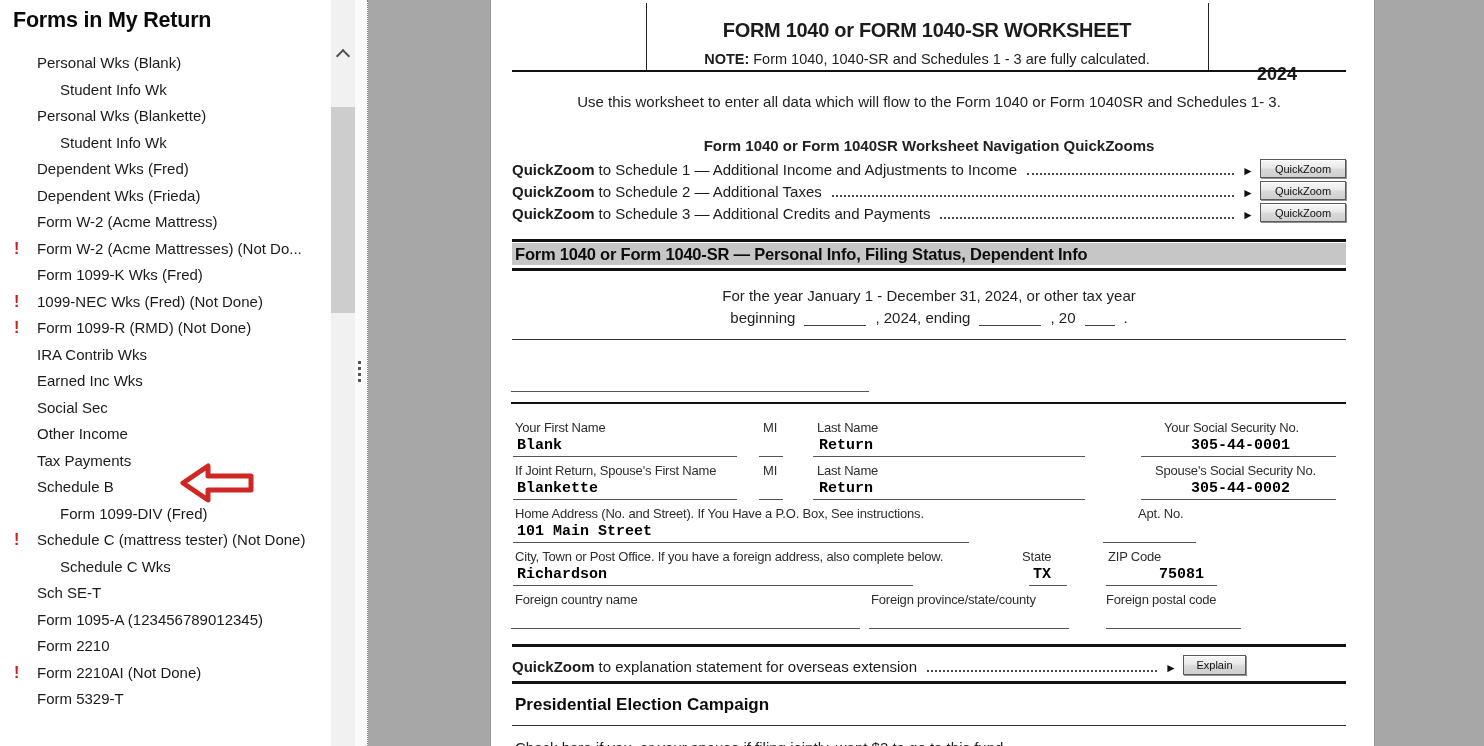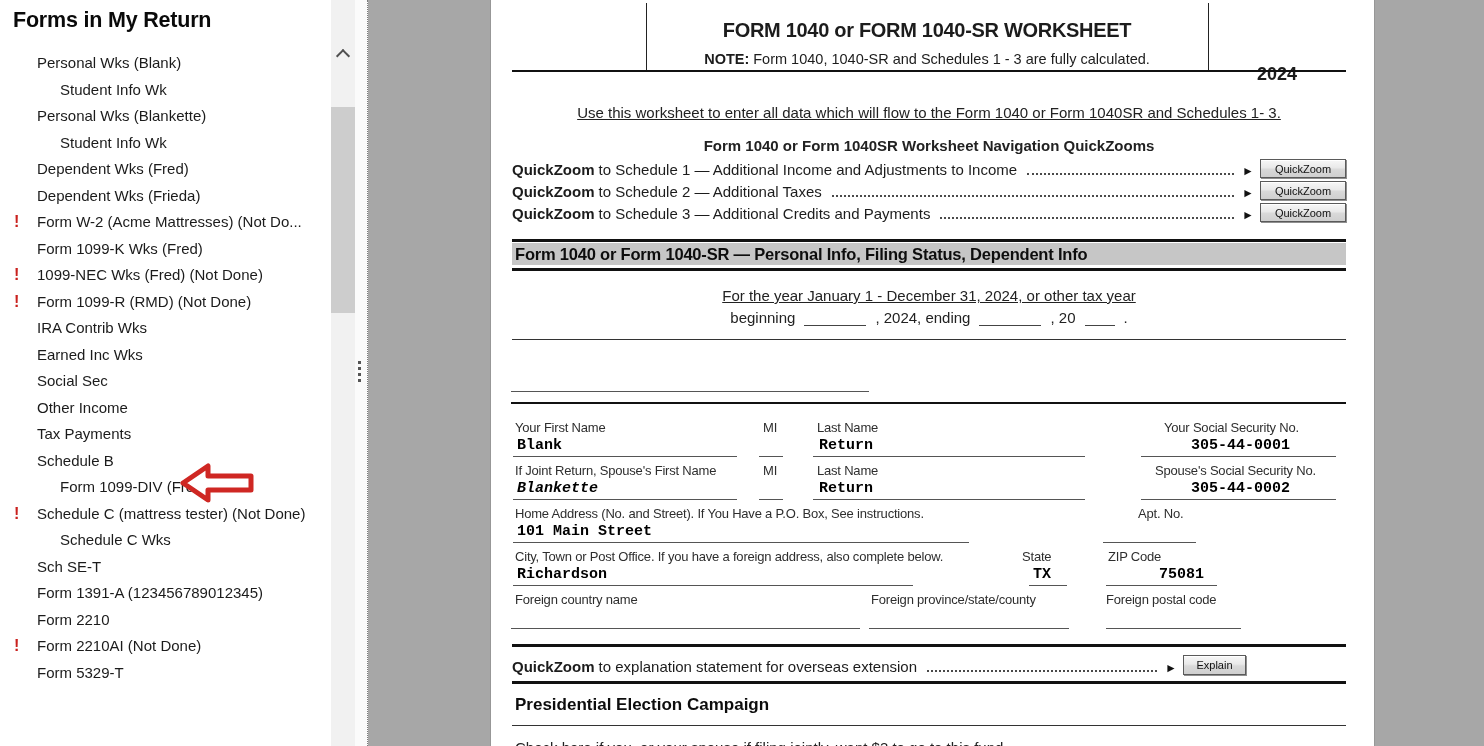--- a/index.html
+++ b/index.html
@@ -135,7 +135,7 @@
   <div class="abs c" id="hd-year">2024</div>
   <div class="hline" style="left:21px;top:70px;width:834px;height:2px;"></div>
 
-  <div class="intro c" style="top:104px;text-decoration:underline;">Use this worksheet to enter all data which will flow to the Form 1040 or Form 1040SR and Schedules 1- 3.</div>
+  <div class="intro c" style="top:93px;">Use this worksheet to enter all data which will flow to the Form 1040 or Form 1040SR and Schedules 1- 3.</div>
   <div class="intro c" style="top:137px;font-weight:bold;">Form 1040 or Form 1040SR Worksheet Navigation QuickZooms</div>
 
   <div id="qz-rows">

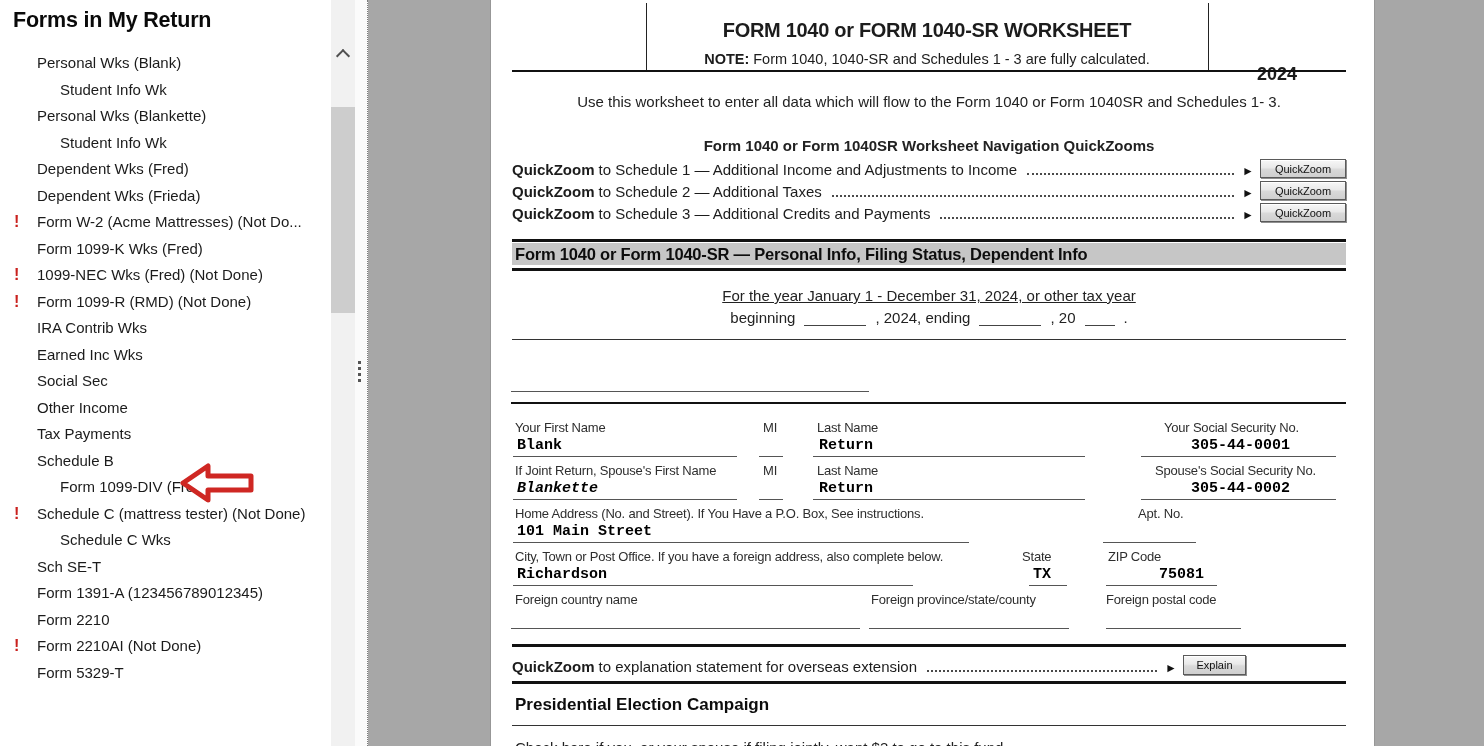--- a/index.html
+++ b/index.html
@@ -82,6 +82,7 @@
       <div class="sb-item ind"><span>Student Info Wk</span></div>
       <div class="sb-item"><span>Dependent Wks (Fred)</span></div>
       <div class="sb-item"><span>Dependent Wks (Frieda)</span></div>
+      <div class="sb-item"><span>Form W-2 (Acme Mattress)</span></div>
       <div class="sb-item"><span class="sb-alert">!</span><span>Form W-2 (Acme Mattresses) (Not Do...</span></div>
       <div class="sb-item"><span>Form 1099-K Wks (Fred)</span></div>
       <div class="sb-item"><span class="sb-alert">!</span><span>1099-NEC Wks (Fred) (Not Done)</span></div>

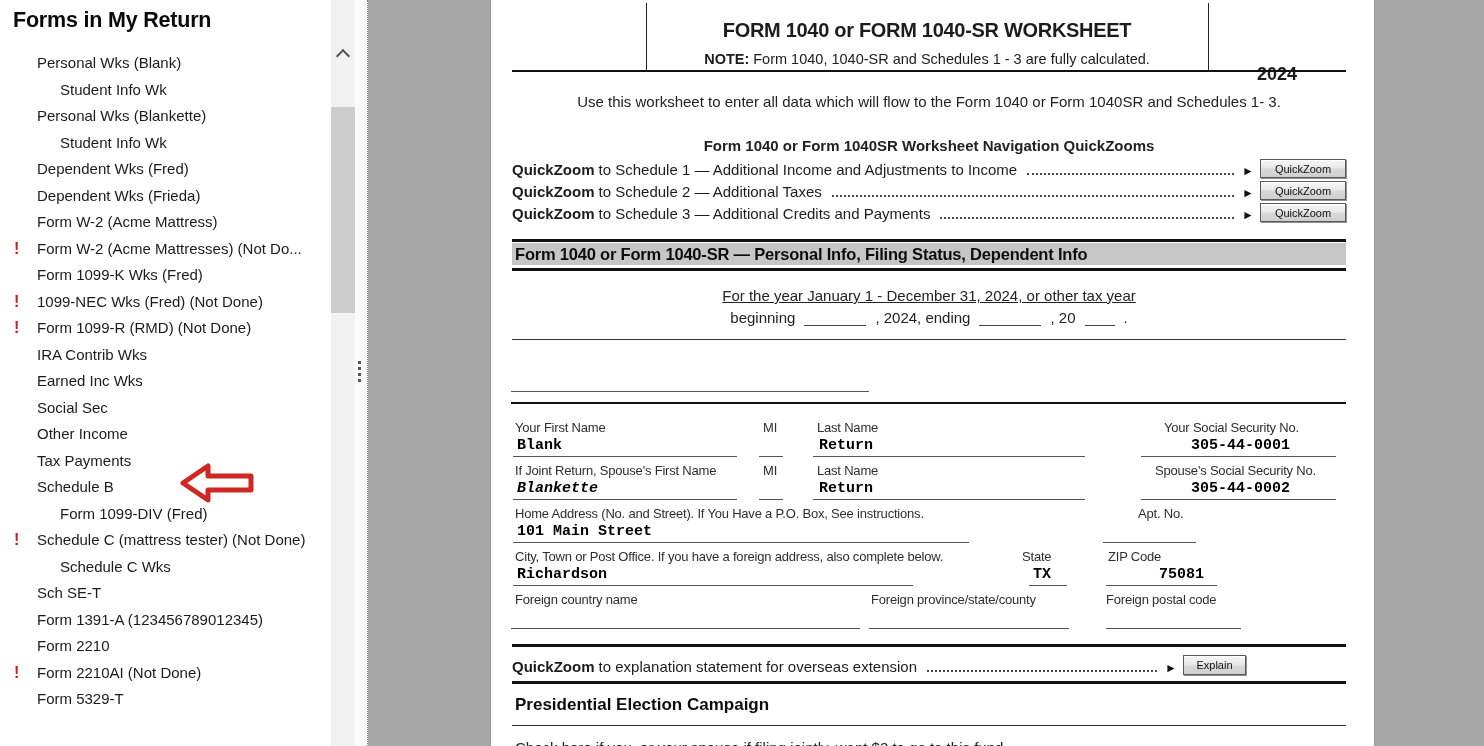--- a/index.html
+++ b/index.html
@@ -167,7 +167,7 @@
   <div id="banner-bar">Form 1040 or Form 1040-SR — Personal Info, Filing Status, Dependent Info</div>
   <div class="hline" style="left:21px;top:268px;width:834px;height:3px;"></div>
 
-  <div class="intro c" style="top:287px;text-decoration:underline;">For the year January 1 - December 31, 2024, or other tax year</div>
+  <div class="intro c" style="top:287px;">For the year January 1 - December 31, 2024, or other tax year</div>
   <div class="intro" id="ty2" style="top:309px;">
     <span>beginning</span>
       <span class="blank w60"></span>

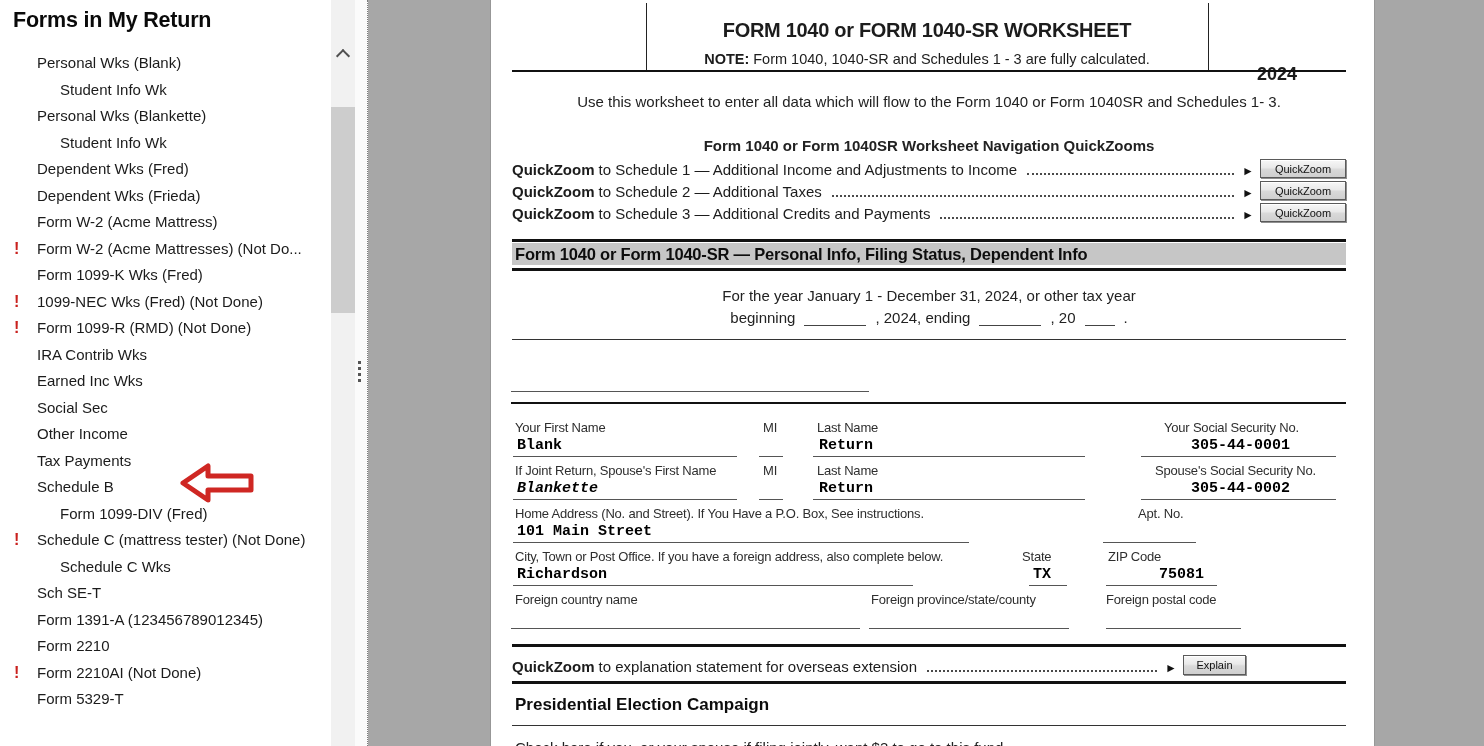--- a/index.html
+++ b/index.html
@@ -198,7 +198,7 @@
   <div class="lbl" style="left:272px;top:463px;">MI</div>
   <div class="lbl" style="left:326px;top:463px;">Last Name</div>
   <div class="lbl" style="left:664px;top:463px;">Spouse's Social Security No.</div>
-  <div class="val" style="left:26px;top:480px;font-style:italic;">Blankette</div>
+  <div class="val" style="left:26px;top:480px;">Blankette</div>
   <div class="val" style="left:328px;top:480px;">Return</div>
   <div class="val" style="left:700px;top:480px;">305-44-0002</div>
   <div class="fline" style="left:22px;top:499px;width:224px;"></div>

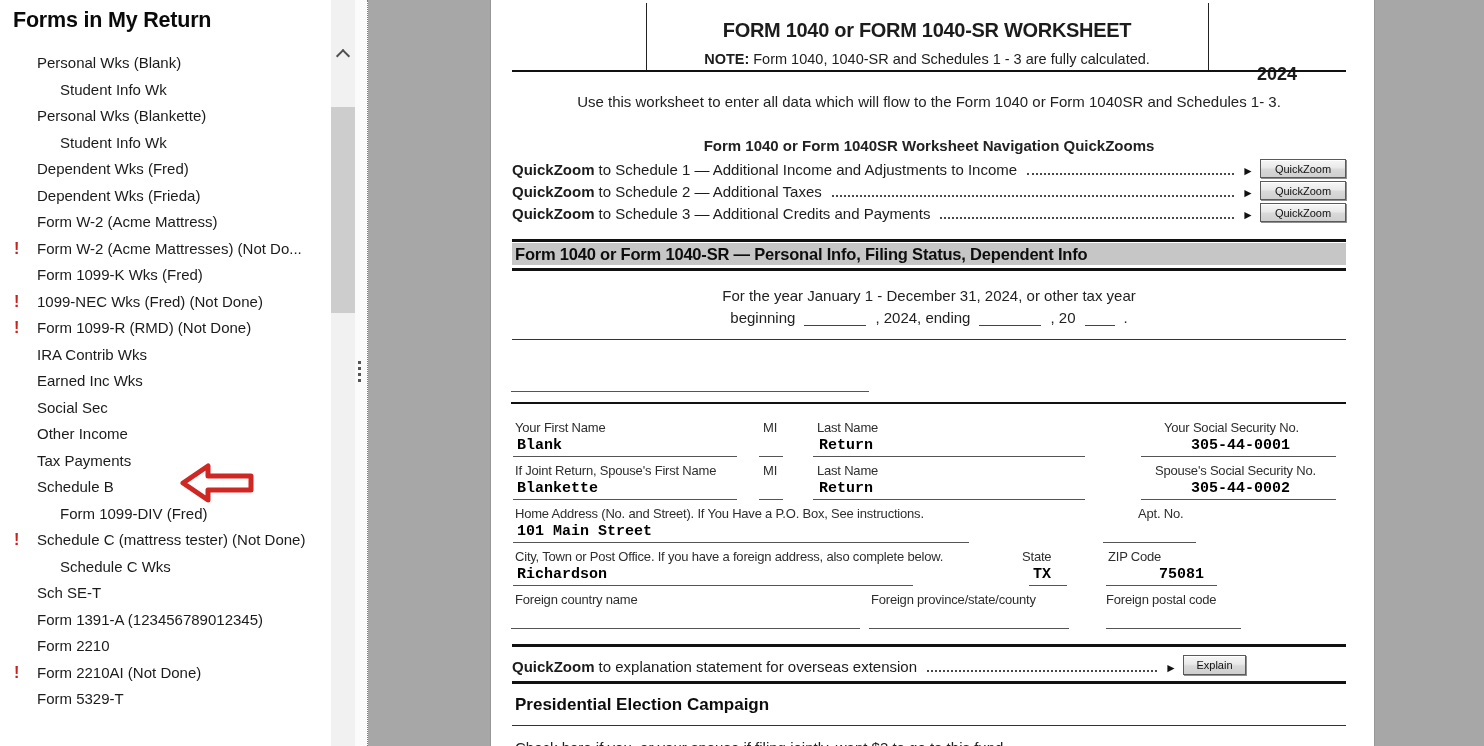--- a/index.html
+++ b/index.html
@@ -97,7 +97,7 @@
       <div class="sb-item"><span class="sb-alert">!</span><span>Schedule C (mattress tester) (Not Done)</span></div>
       <div class="sb-item ind"><span>Schedule C Wks</span></div>
       <div class="sb-item"><span>Sch SE-T</span></div>
-      <div class="sb-item"><span>Form 1391-A (123456789012345)</span></div>
+      <div class="sb-item"><span>Form 1095-A (123456789012345)</span></div>
       <div class="sb-item"><span>Form 2210</span></div>
       <div class="sb-item"><span class="sb-alert">!</span><span>Form 2210AI (Not Done)</span></div>
       <div class="sb-item"><span>Form 5329-T</span></div>

